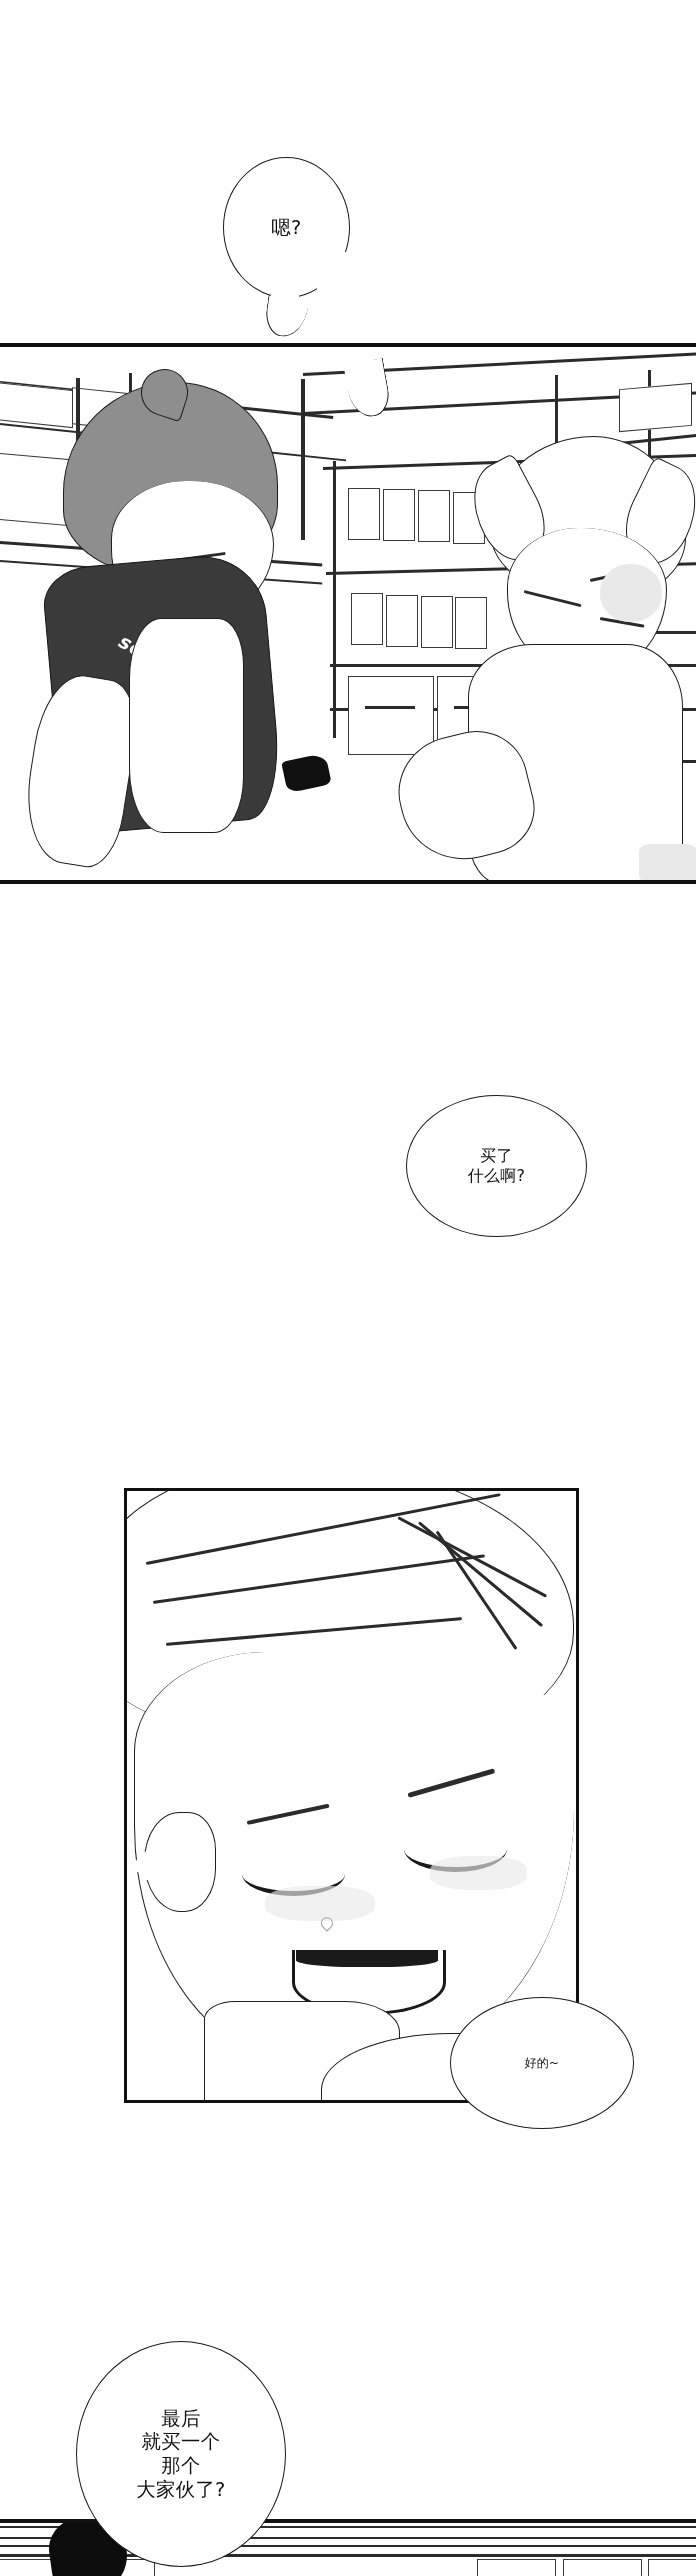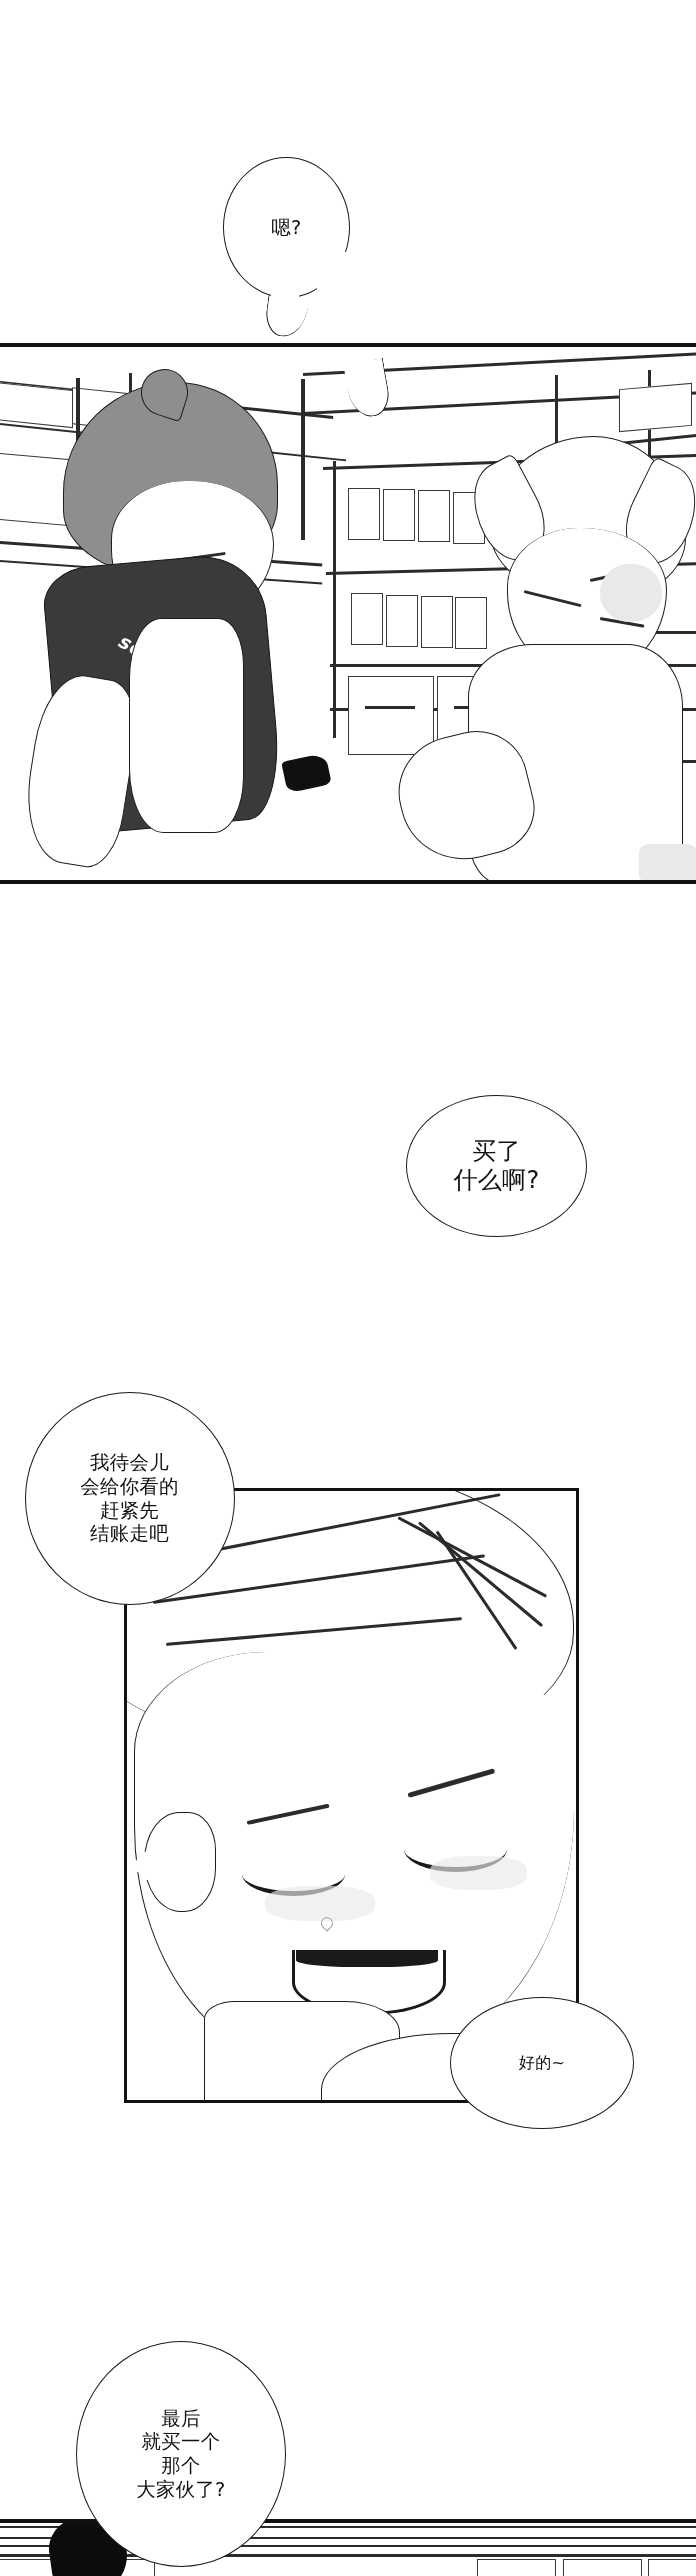--- a/index.html
+++ b/index.html
@@ -251,7 +251,7 @@
 
 
   <div class="bubble" id="b4" style="left:406px;top:1095px;width:181px;height:142px;">
-    <span class="txt" style="font-size:24px;">买了
+    <span class="txt" style="font-size:16px;">买了
 什么啊?</span>
   </div>
 

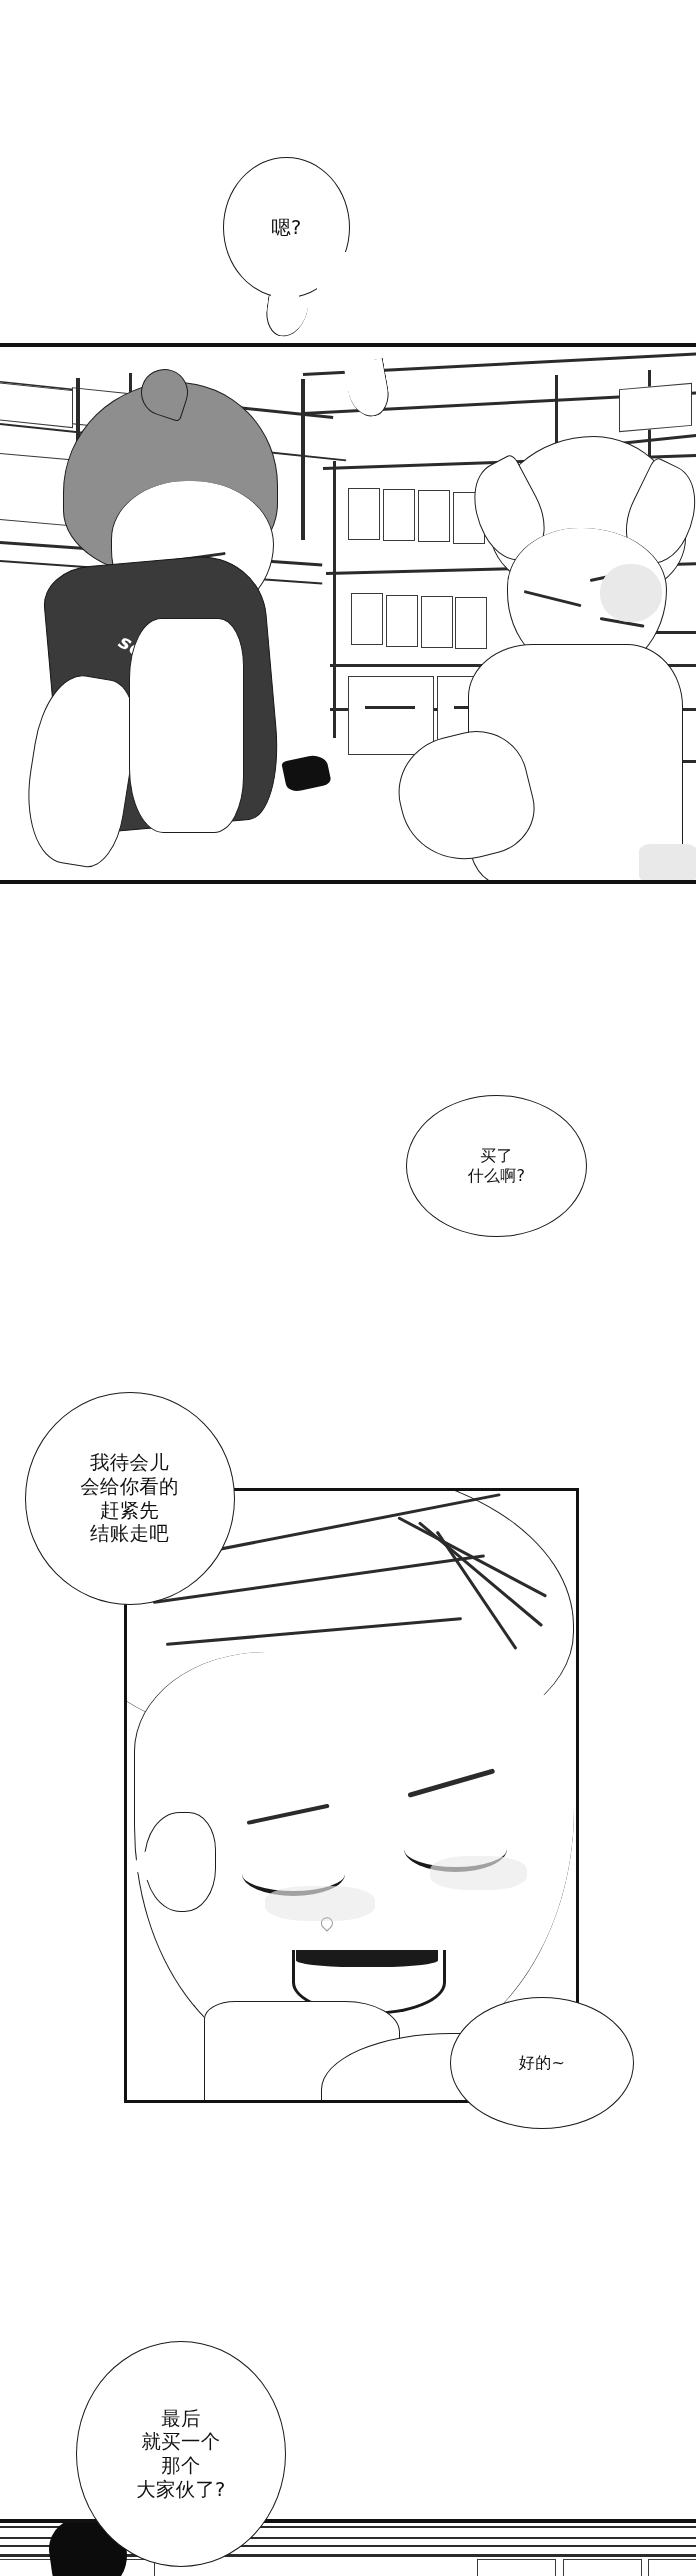--- a/index.html
+++ b/index.html
@@ -255,12 +255,6 @@
 什么啊?</span>
   </div>
 
-  <div class="bubble" id="b5" style="left:24.5px;top:1392px;width:210px;height:213px;">
-    <span class="txt" style="font-size:19.4px;">我待会儿
-会给你看的
-赶紧先
-结账走吧</span>
-  </div>
 
   <div class="bubble" id="b6" style="left:450px;top:1997px;width:184px;height:132px;">
     <span class="txt" style="font-size:16px;">好的~</span>

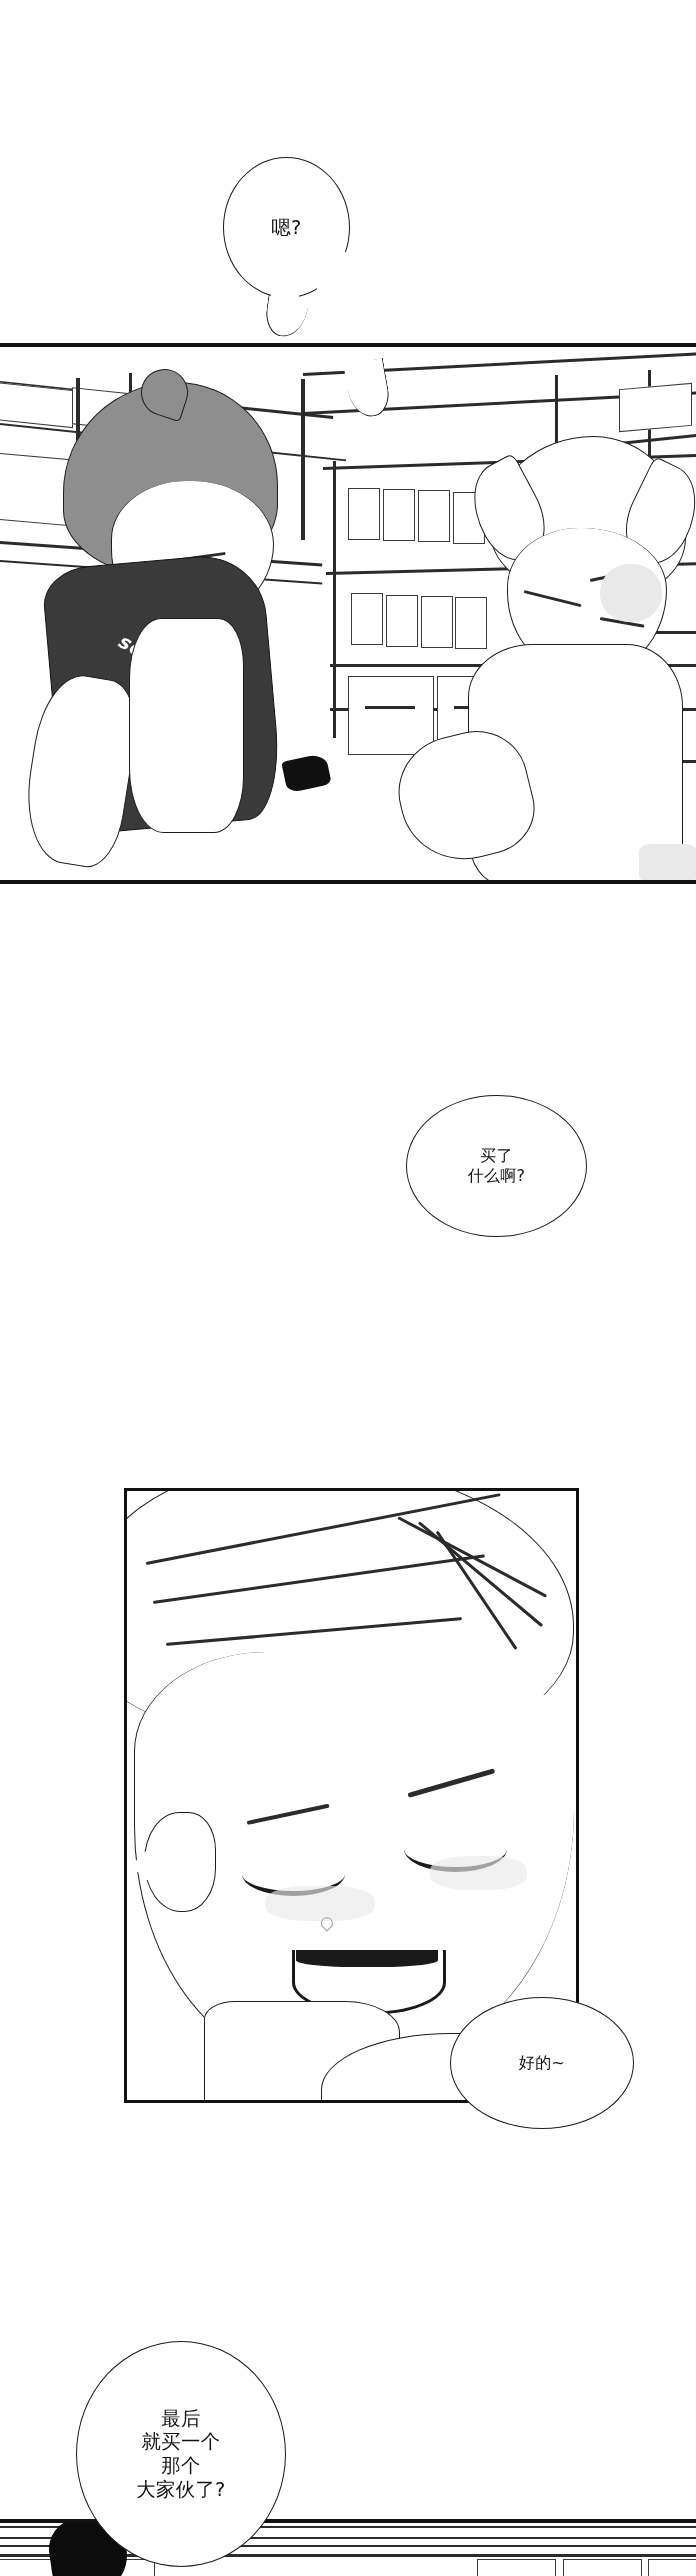--- a/index.html
+++ b/index.html
@@ -257,7 +257,7 @@
 
 
   <div class="bubble" id="b6" style="left:450px;top:1997px;width:184px;height:132px;">
-    <span class="txt" style="font-size:16px;">好的~</span>
+    <span class="txt" style="font-size:12px;">好的~</span>
   </div>
 
   <div class="bubble" id="b7" style="left:76px;top:2341px;width:210px;height:226px;">

